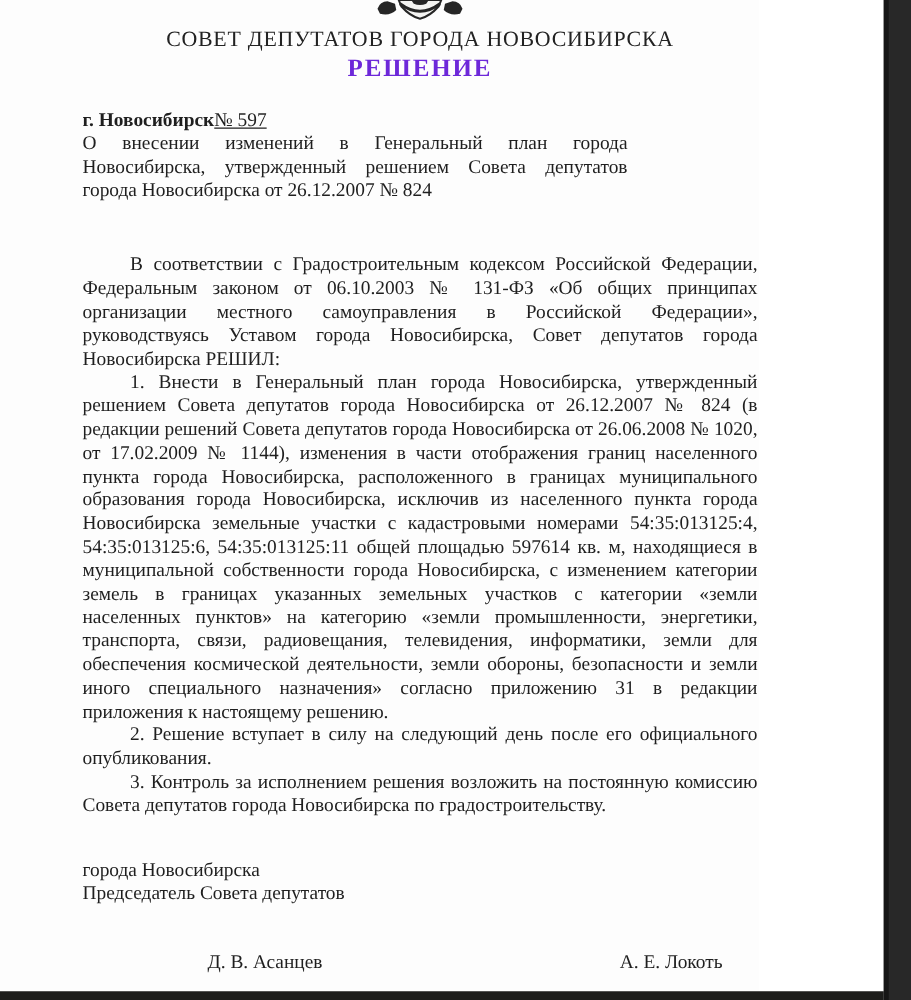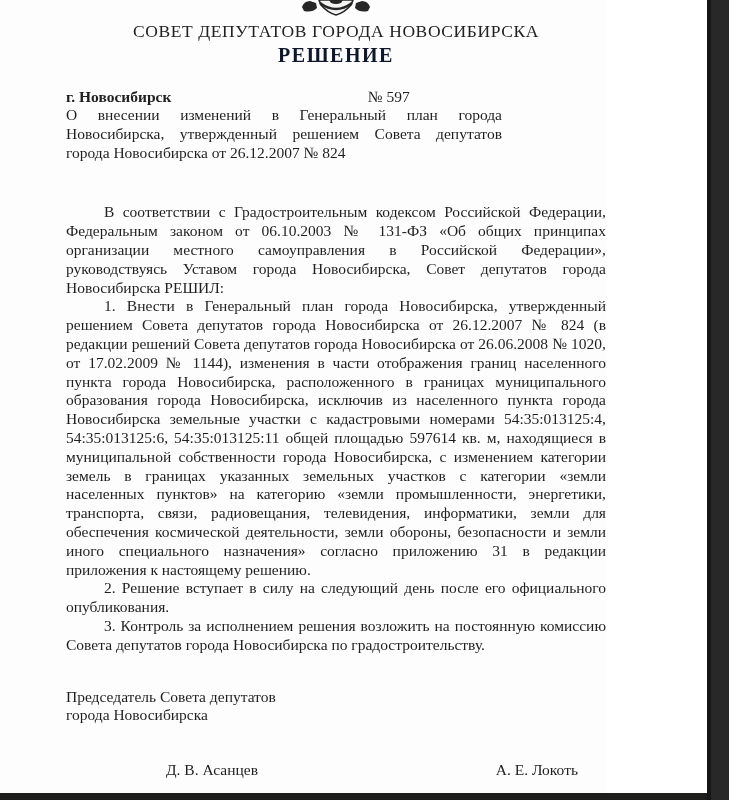--- a/index.html
+++ b/index.html
@@ -34,7 +34,7 @@
   }
   .doc-type{
     text-align:center;font-size:20px;font-weight:bold;letter-spacing:1.5px;
-    margin-top:2px;color:#0f172a;
+    margin-top:2px;color:#6d28d9;
   }
   
   .meta-row{

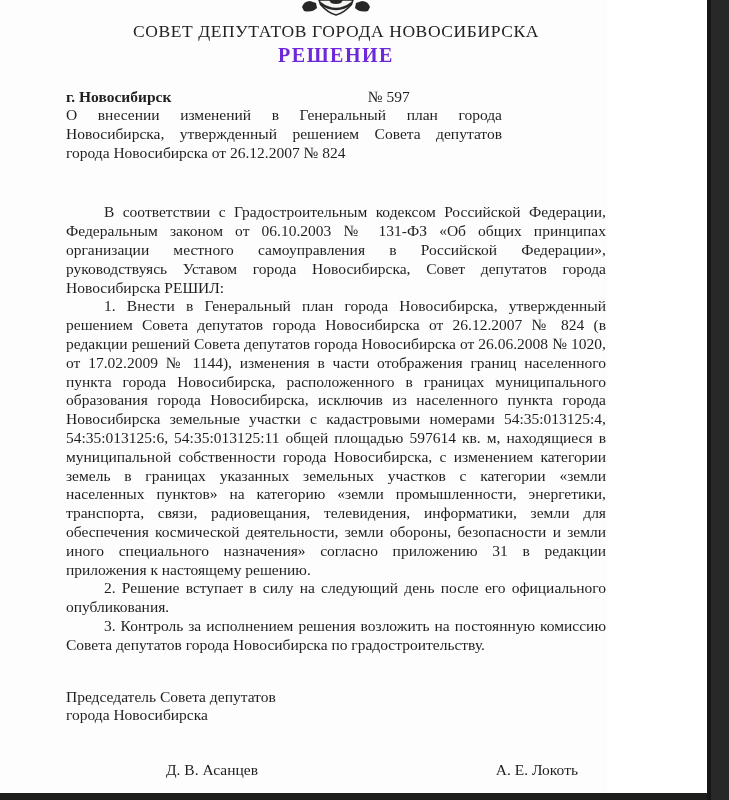--- a/index.html
+++ b/index.html
@@ -42,7 +42,7 @@
   }
   .meta-date{flex:1;text-align:left;}
   .meta-city{flex:0 0 auto;font-weight:bold;}
-  .meta-number{flex:1;text-align:center;}
+  .meta-number{flex:1;text-align:left;text-decoration:underline;}
   
   .subject{
     width:436px;font-size:15.5px;line-height:18.8px;

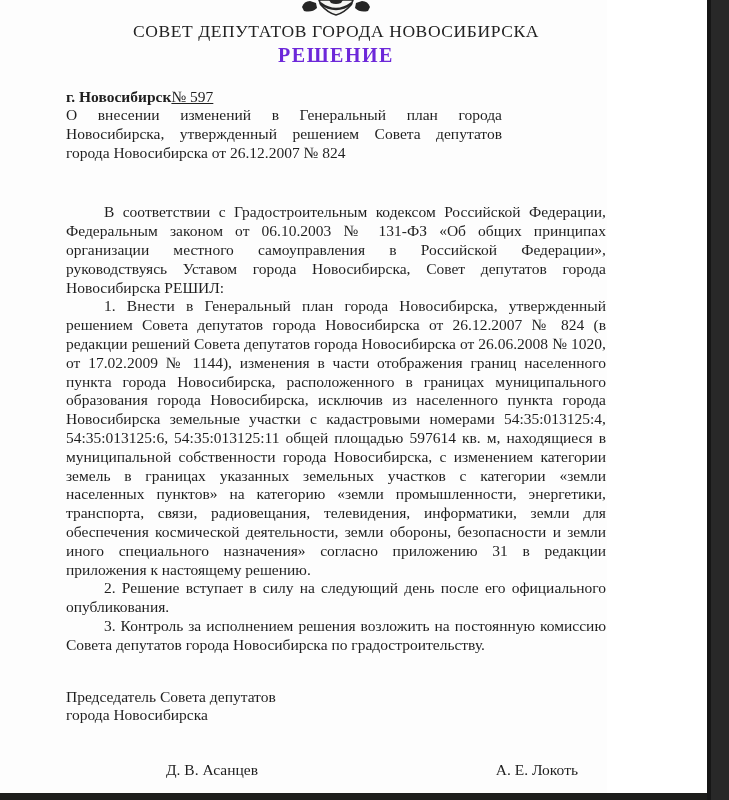--- a/index.html
+++ b/index.html
@@ -103,8 +103,8 @@
 
   <div class="sig-row">
     <div class="sig-left">
+      <div>города Новосибирска</div>
       <div>Председатель Совета депутатов</div>
-      <div>города Новосибирска</div>
     </div>
   </div>
 

